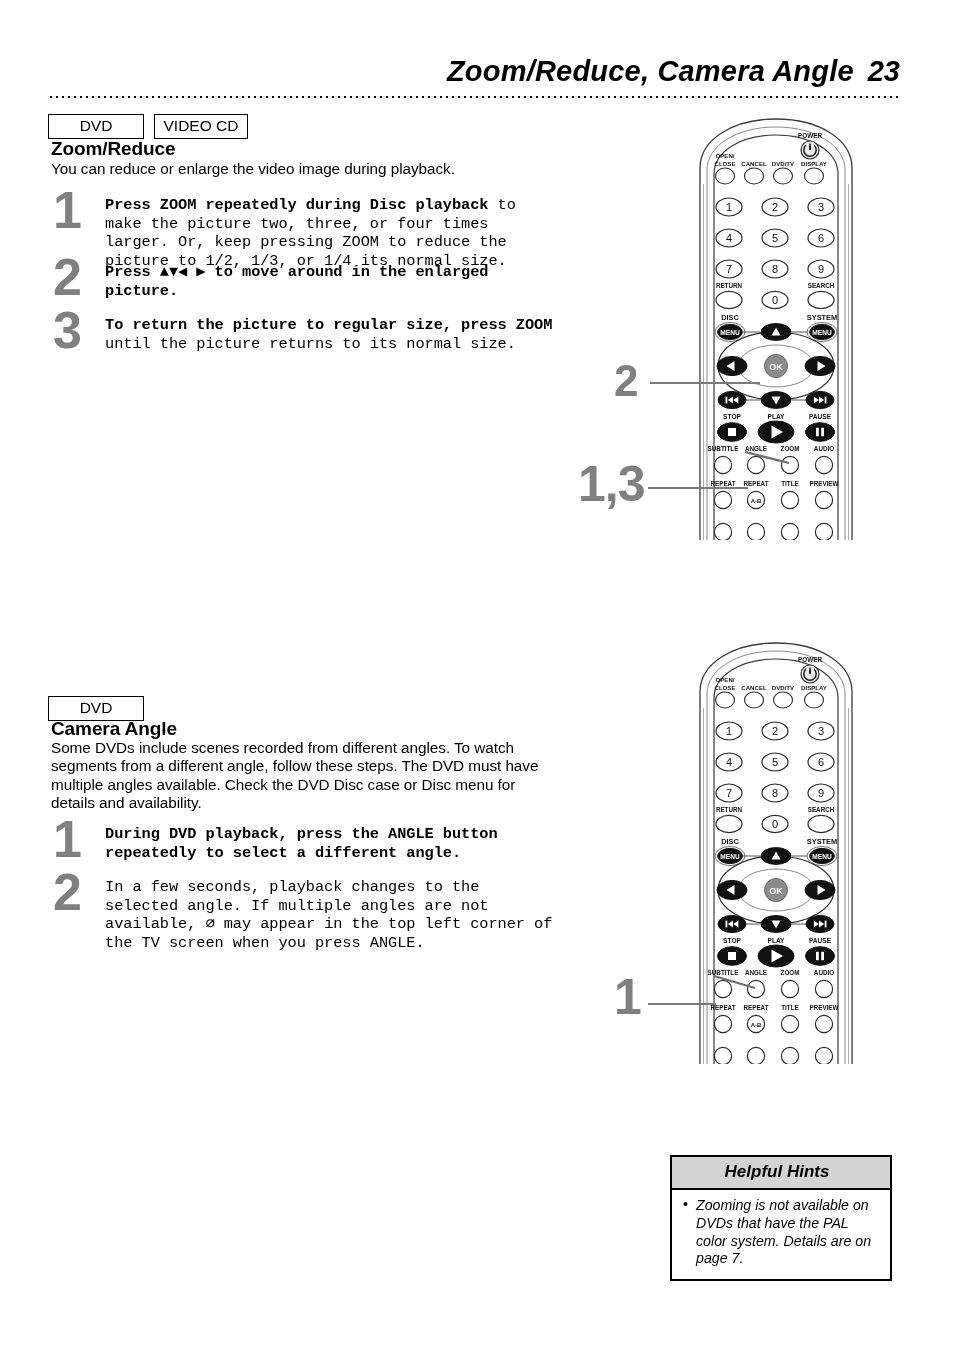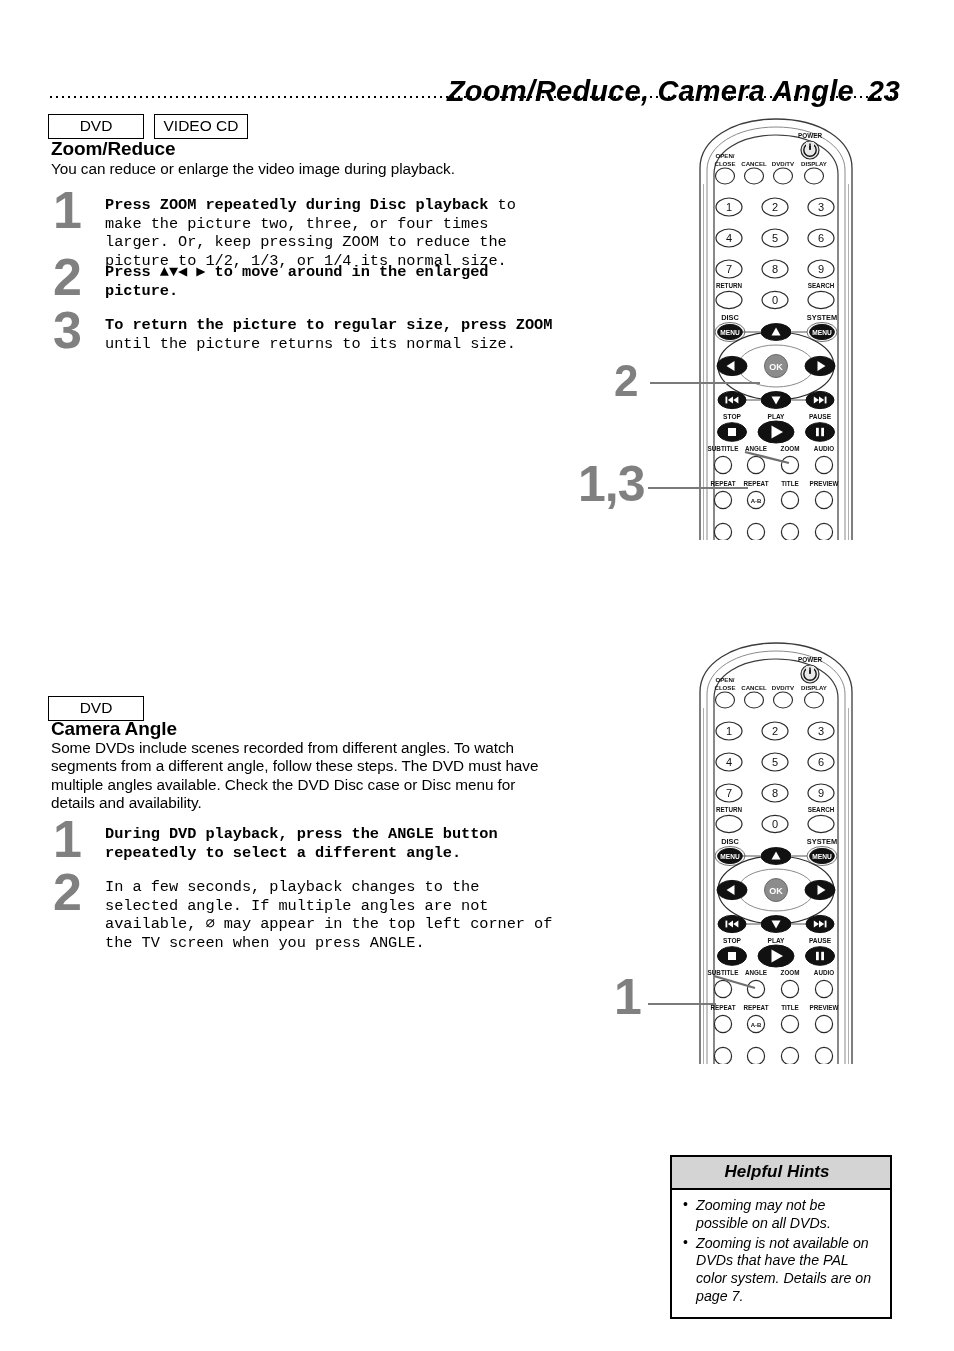--- a/index.html
+++ b/index.html
@@ -23,7 +23,6 @@
     top: 55px;
     width: 852px;
     text-align: right;
-    margin-top: 20px;
   }
   #page-title-text {
     font-size: 29px;

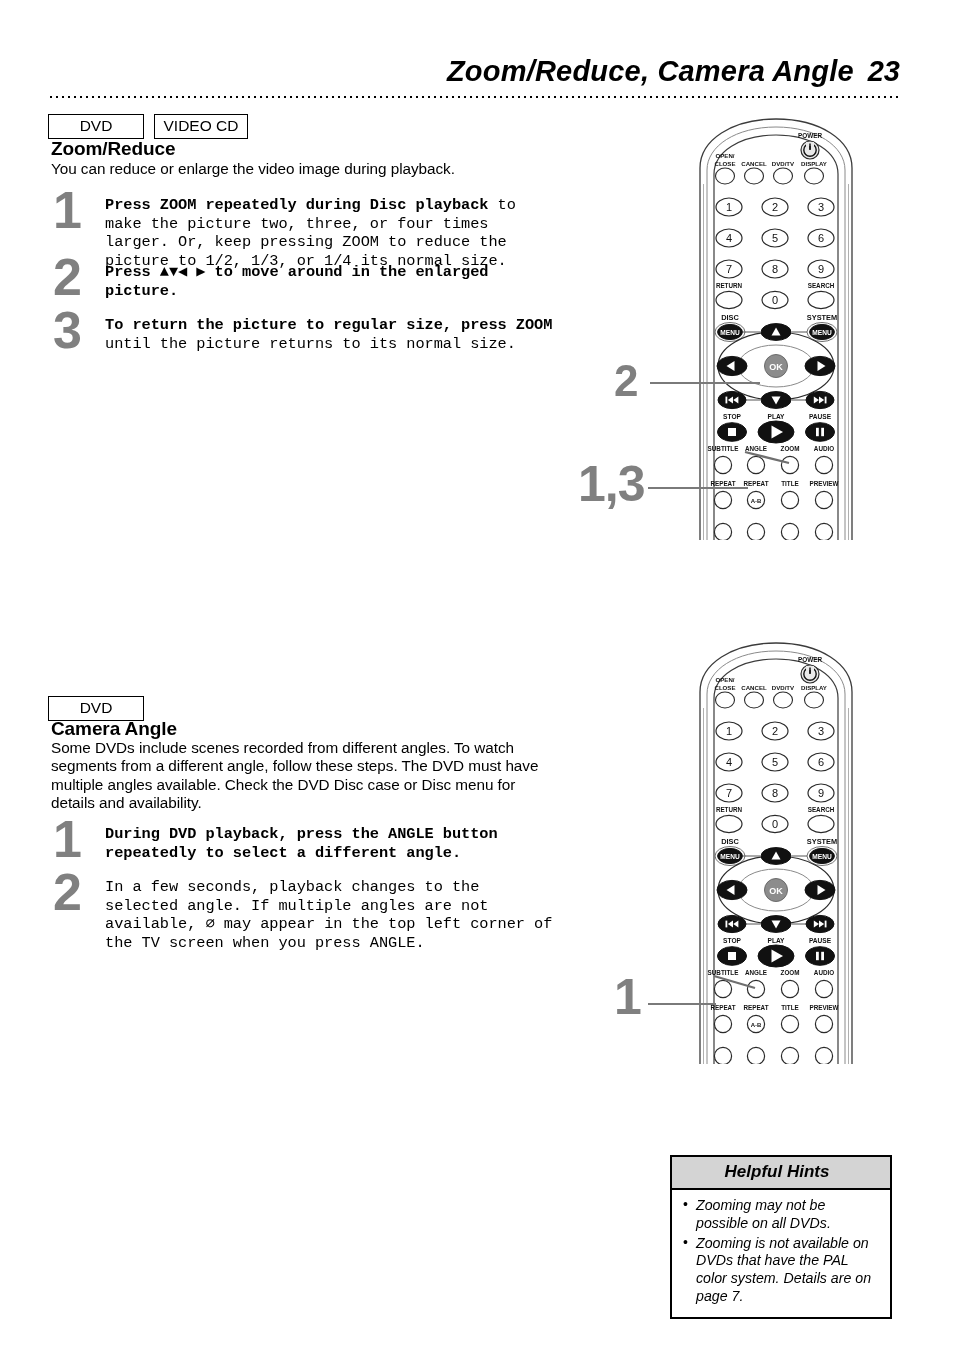--- a/index.html
+++ b/index.html
@@ -380,7 +380,6 @@
 <div id="hints-box">
   <div id="hints-title-bar">Helpful Hints</div>
   <ul id="hints-list">
-    <li>Zooming may not be possible on all DVDs.</li>
     <li>Zooming is not available on DVDs that have the PAL color system. Details are on page 7.</li>
   </ul>
 </div>

